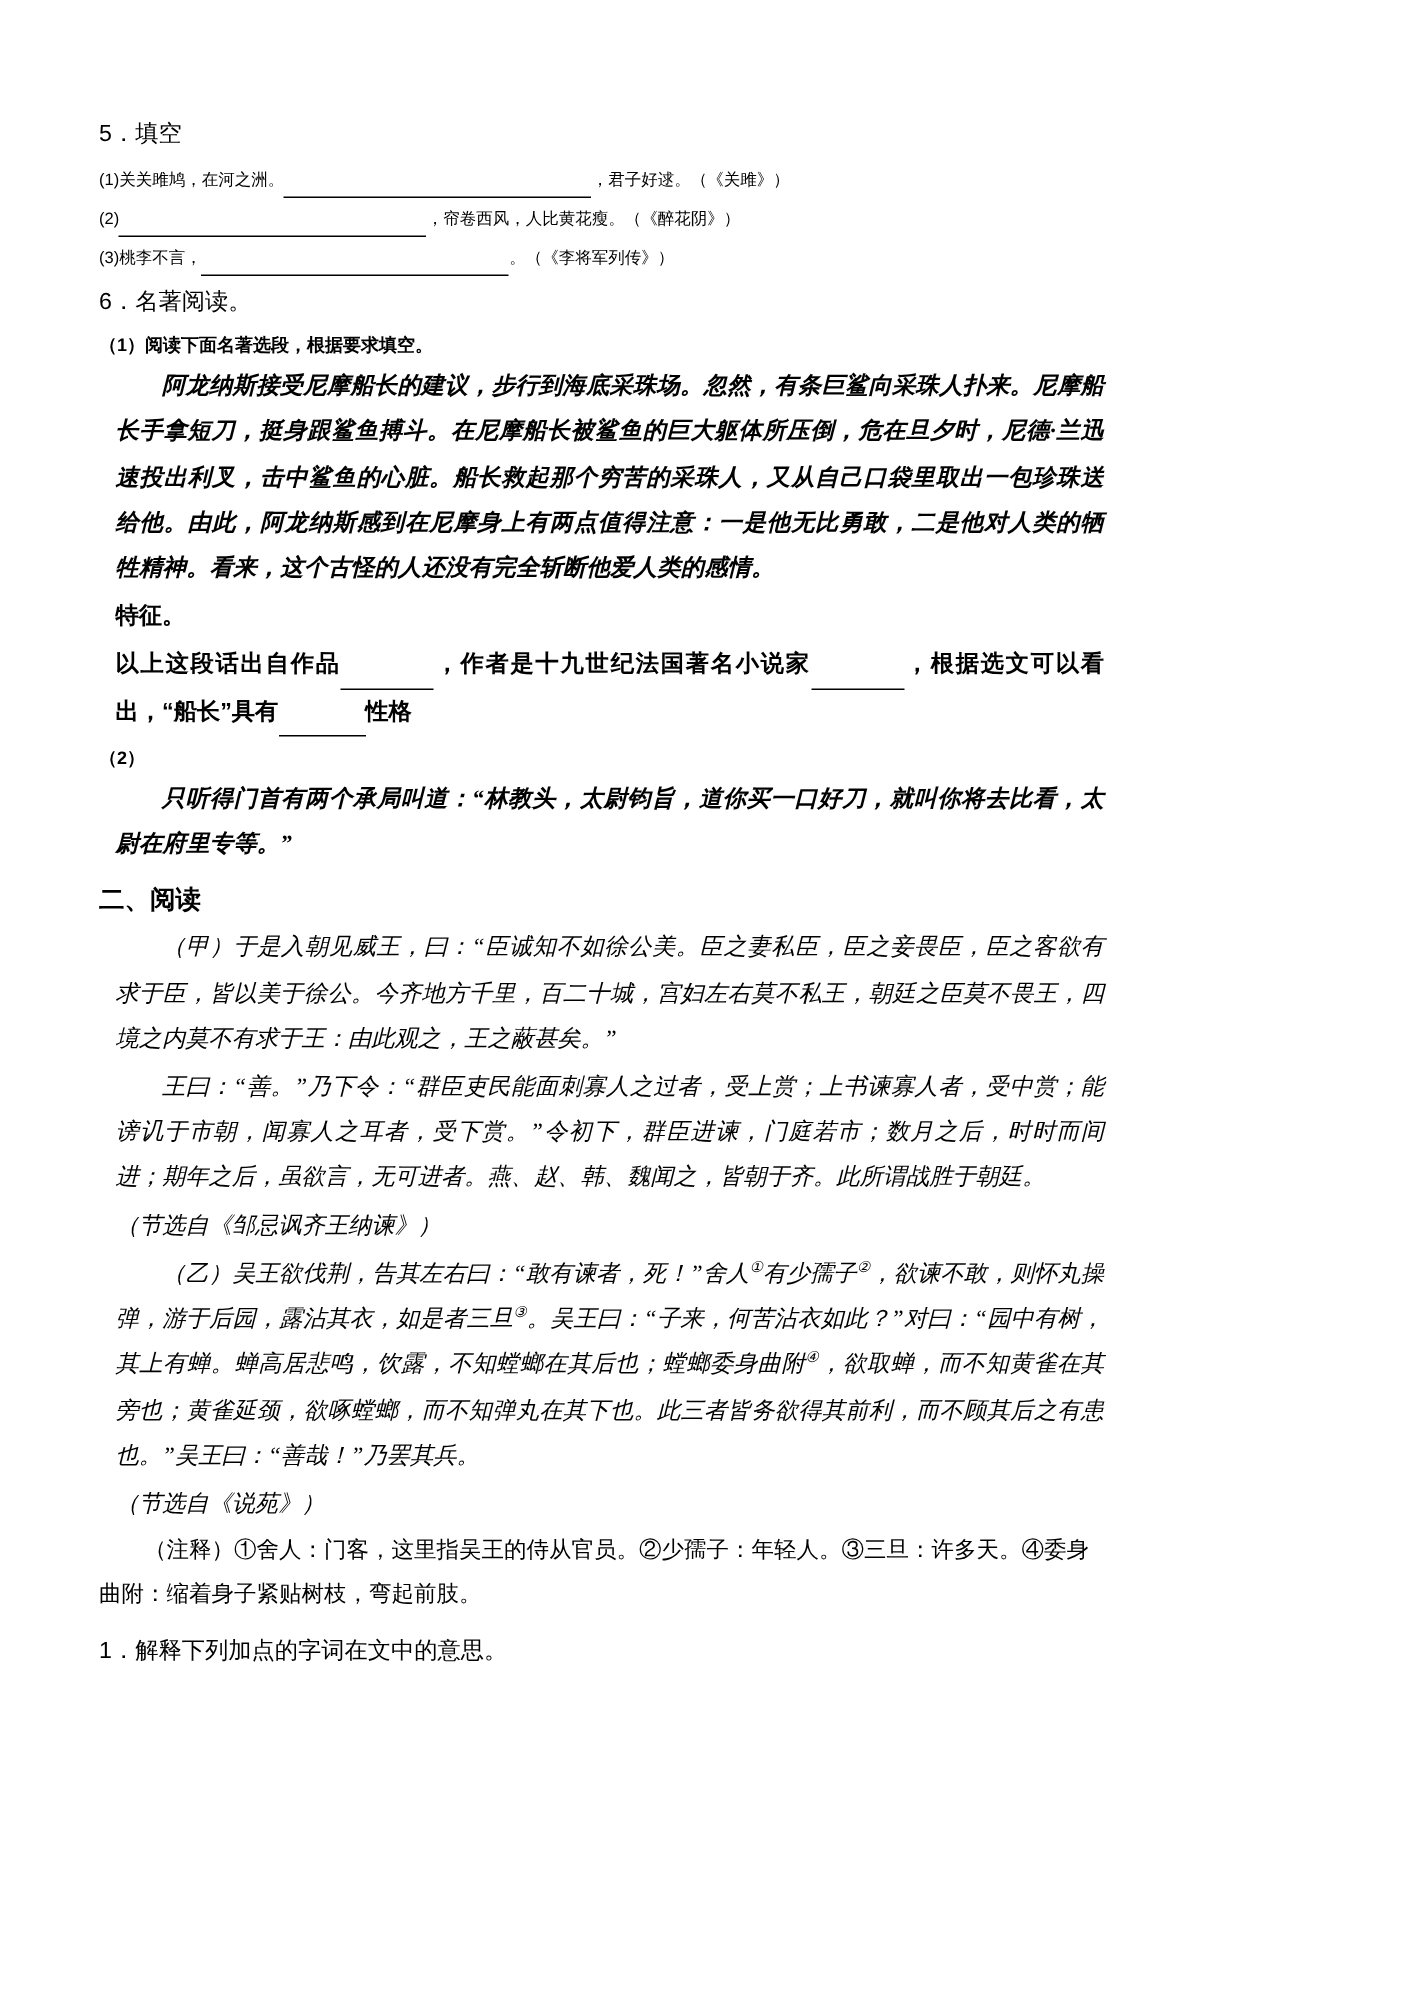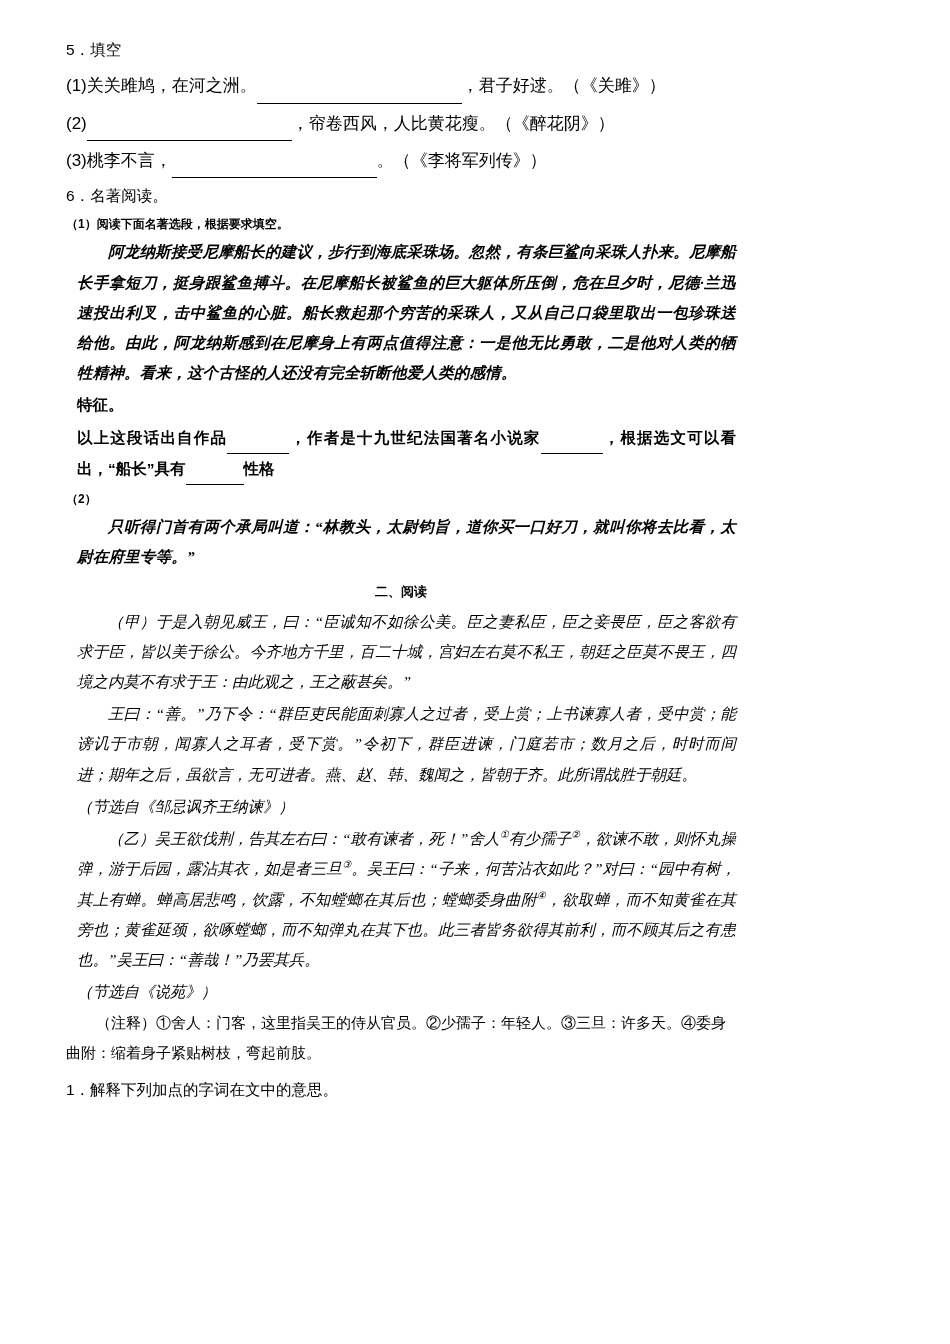--- a/index.html
+++ b/index.html
@@ -18,7 +18,7 @@
     width: 808px;
     min-height: 1344px;
     box-sizing: border-box;
-    padding: 38px 72px 40px 66px;
+    padding: 78px 72px 40px 66px;
     border-radius: 26px;
   }
   .q-head {

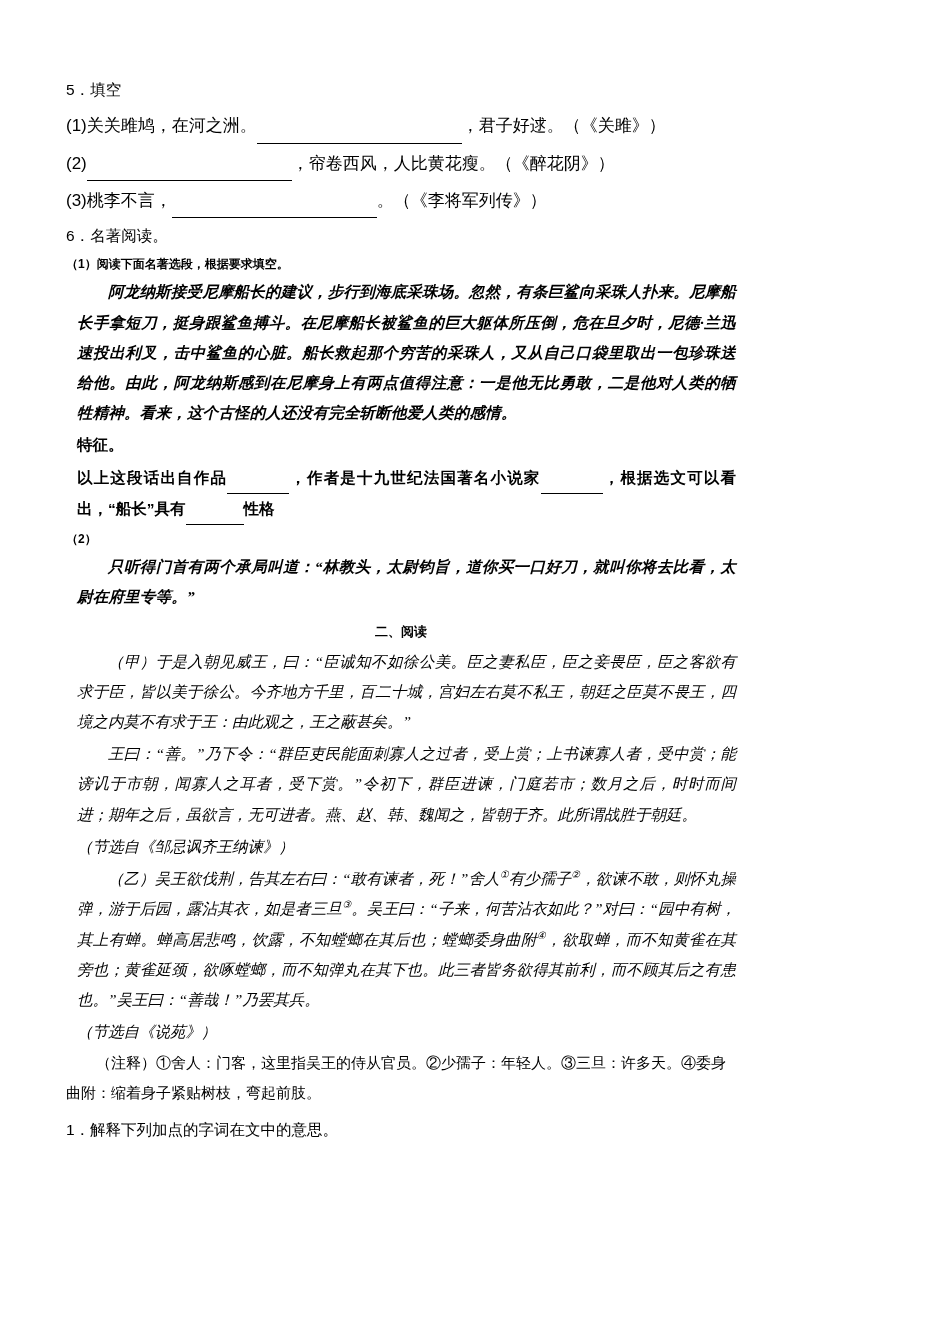--- a/index.html
+++ b/index.html
@@ -29,7 +29,7 @@
     font-weight: 400;
   }
   .line {
-    font-size: 17px;
+    font-size: 11px;
     line-height: 1.9;
     margin: 0 0 4px 0;
     font-family: "Liberation Sans", sans-serif;

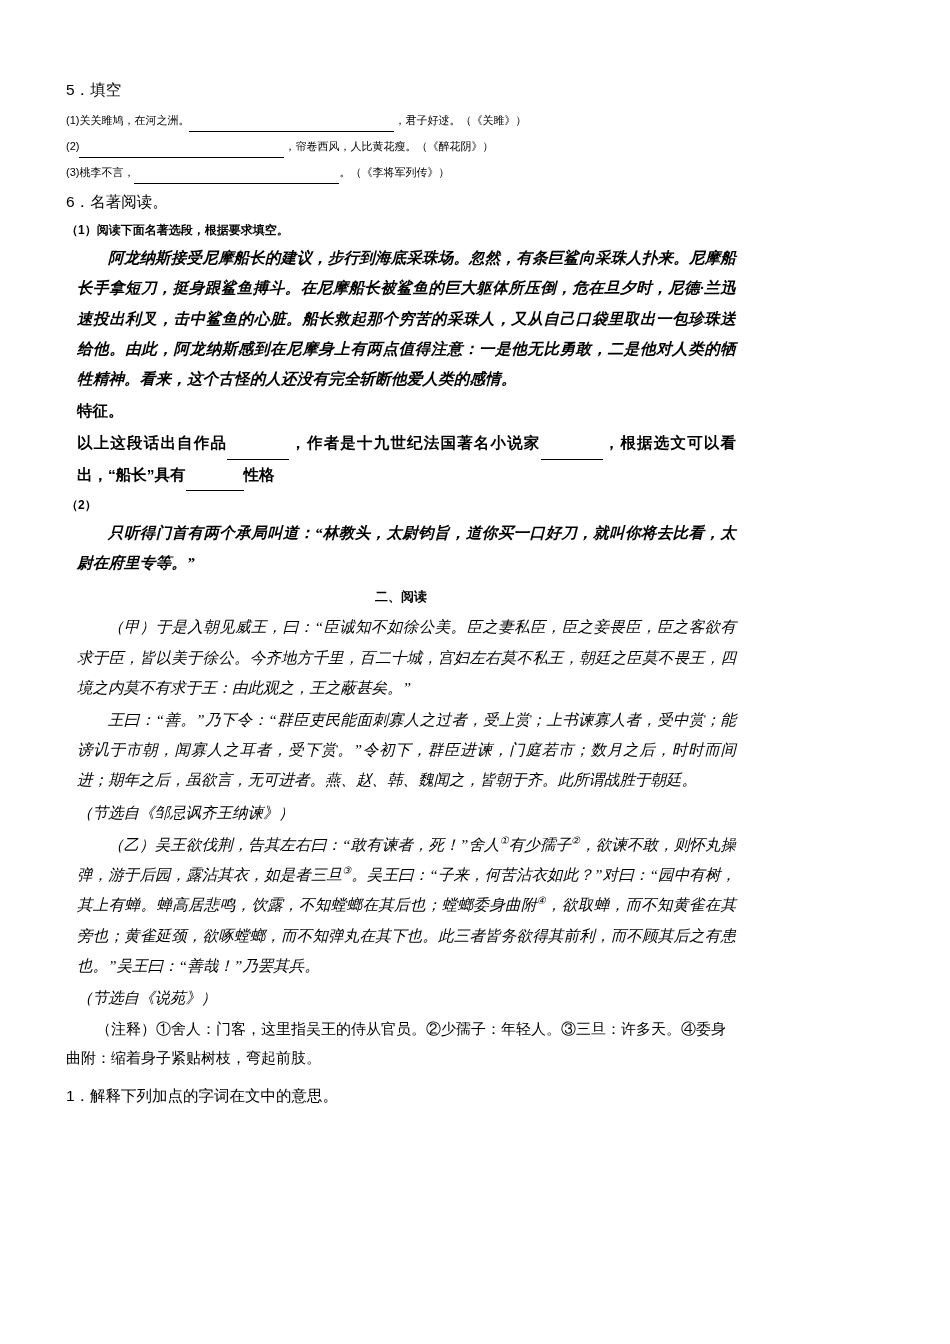--- a/index.html
+++ b/index.html
@@ -66,11 +66,10 @@
     font-family: "Liberation Serif", serif;
   }
   .section-head {
-    font-size: 13px;
+    font-size: 17px;
     font-weight: 700;
     font-family: Liberation Sans, sans-serif;
     margin: 10px 0 6px 0;
-    text-align: center;
   }
   .sub-q {
     font-size: 12px;

